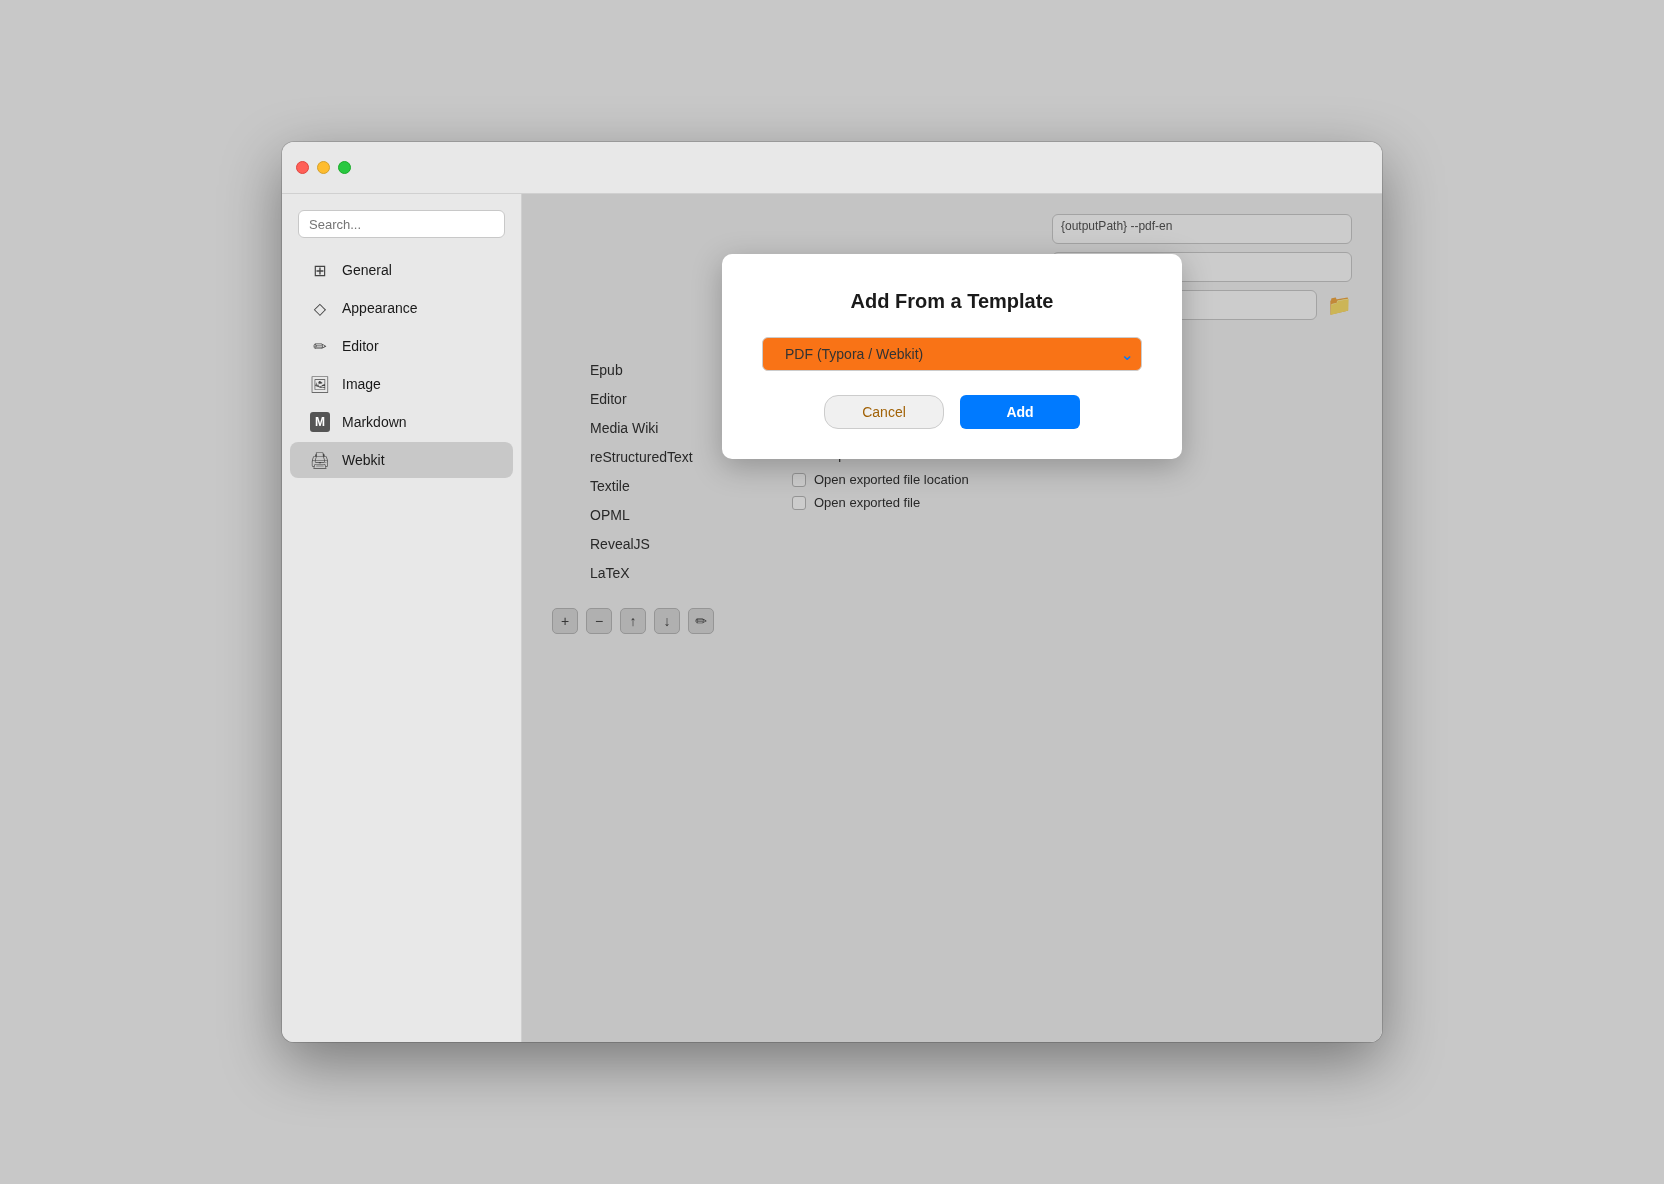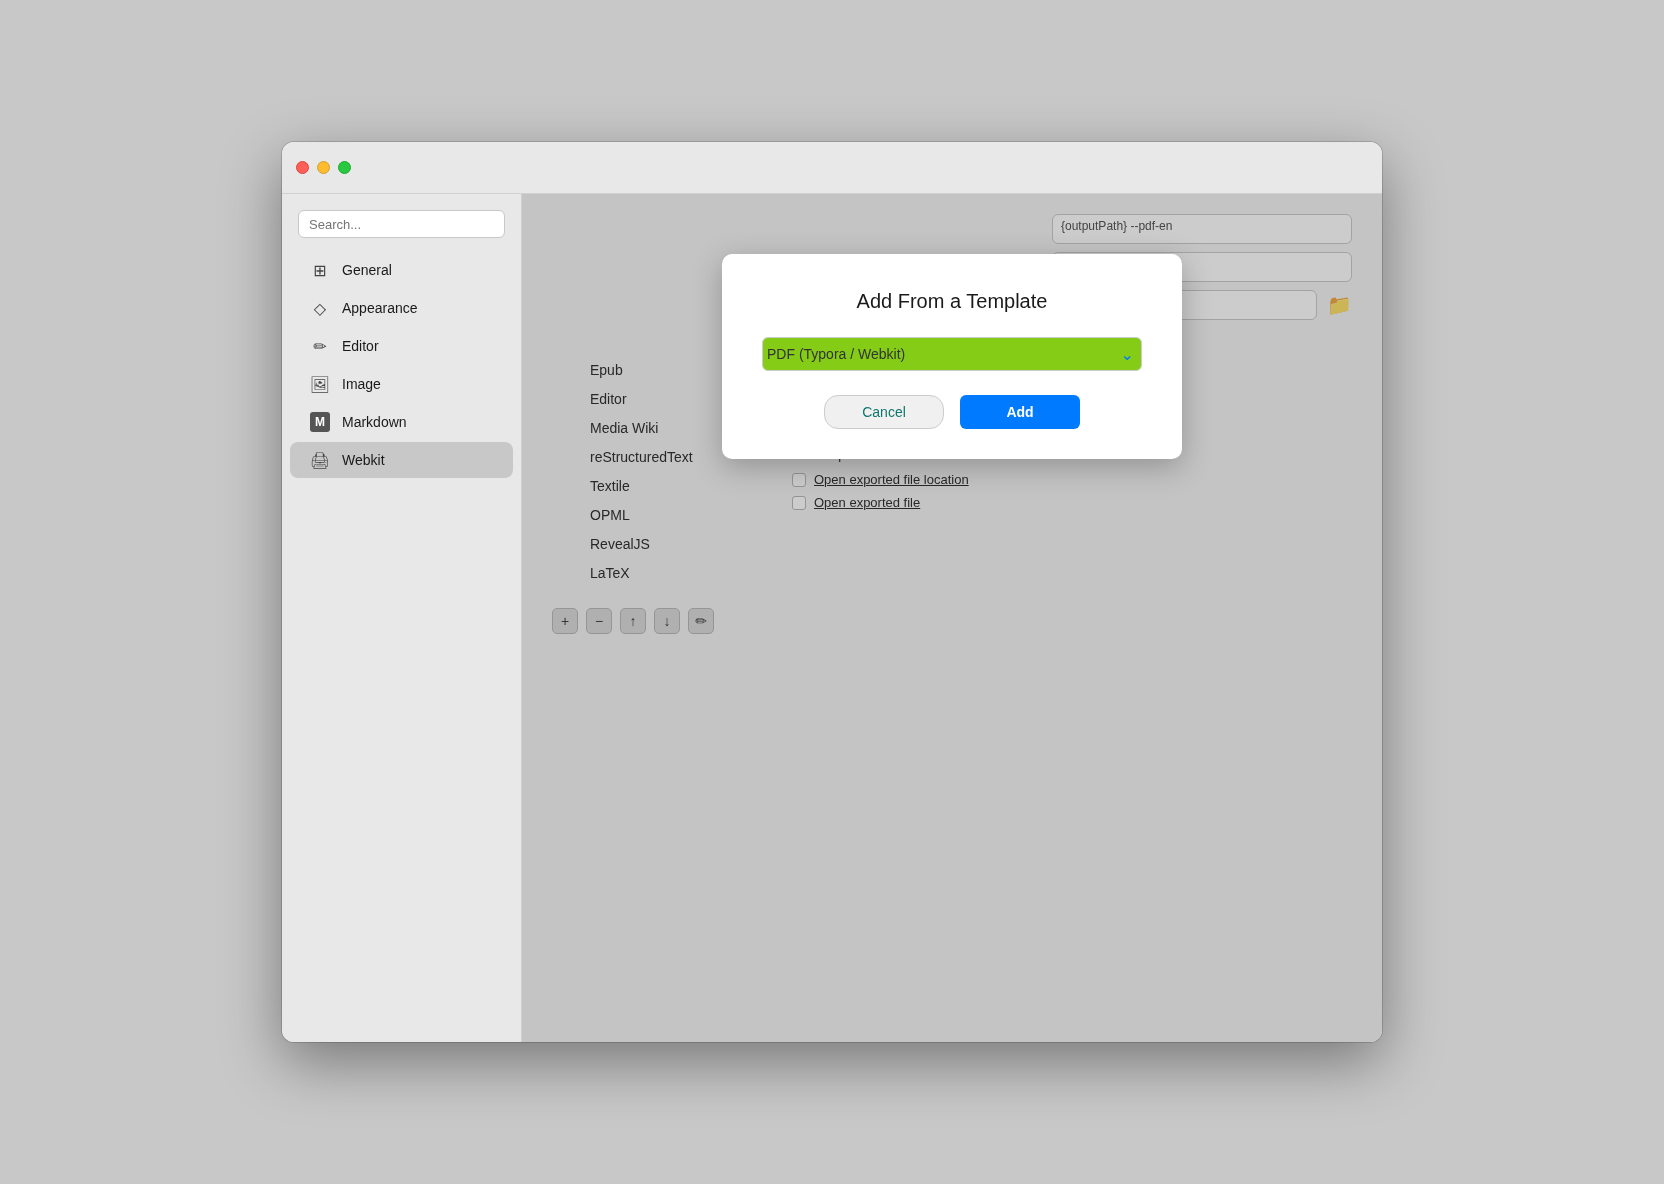--- a/index.html
+++ b/index.html
@@ -210,7 +210,7 @@
     }
     .modal-title {
       font-size: 20px;
-      font-weight: 400;
+      font-weight: 700;
       color: #1a1a1a;
       text-align: right;
     }

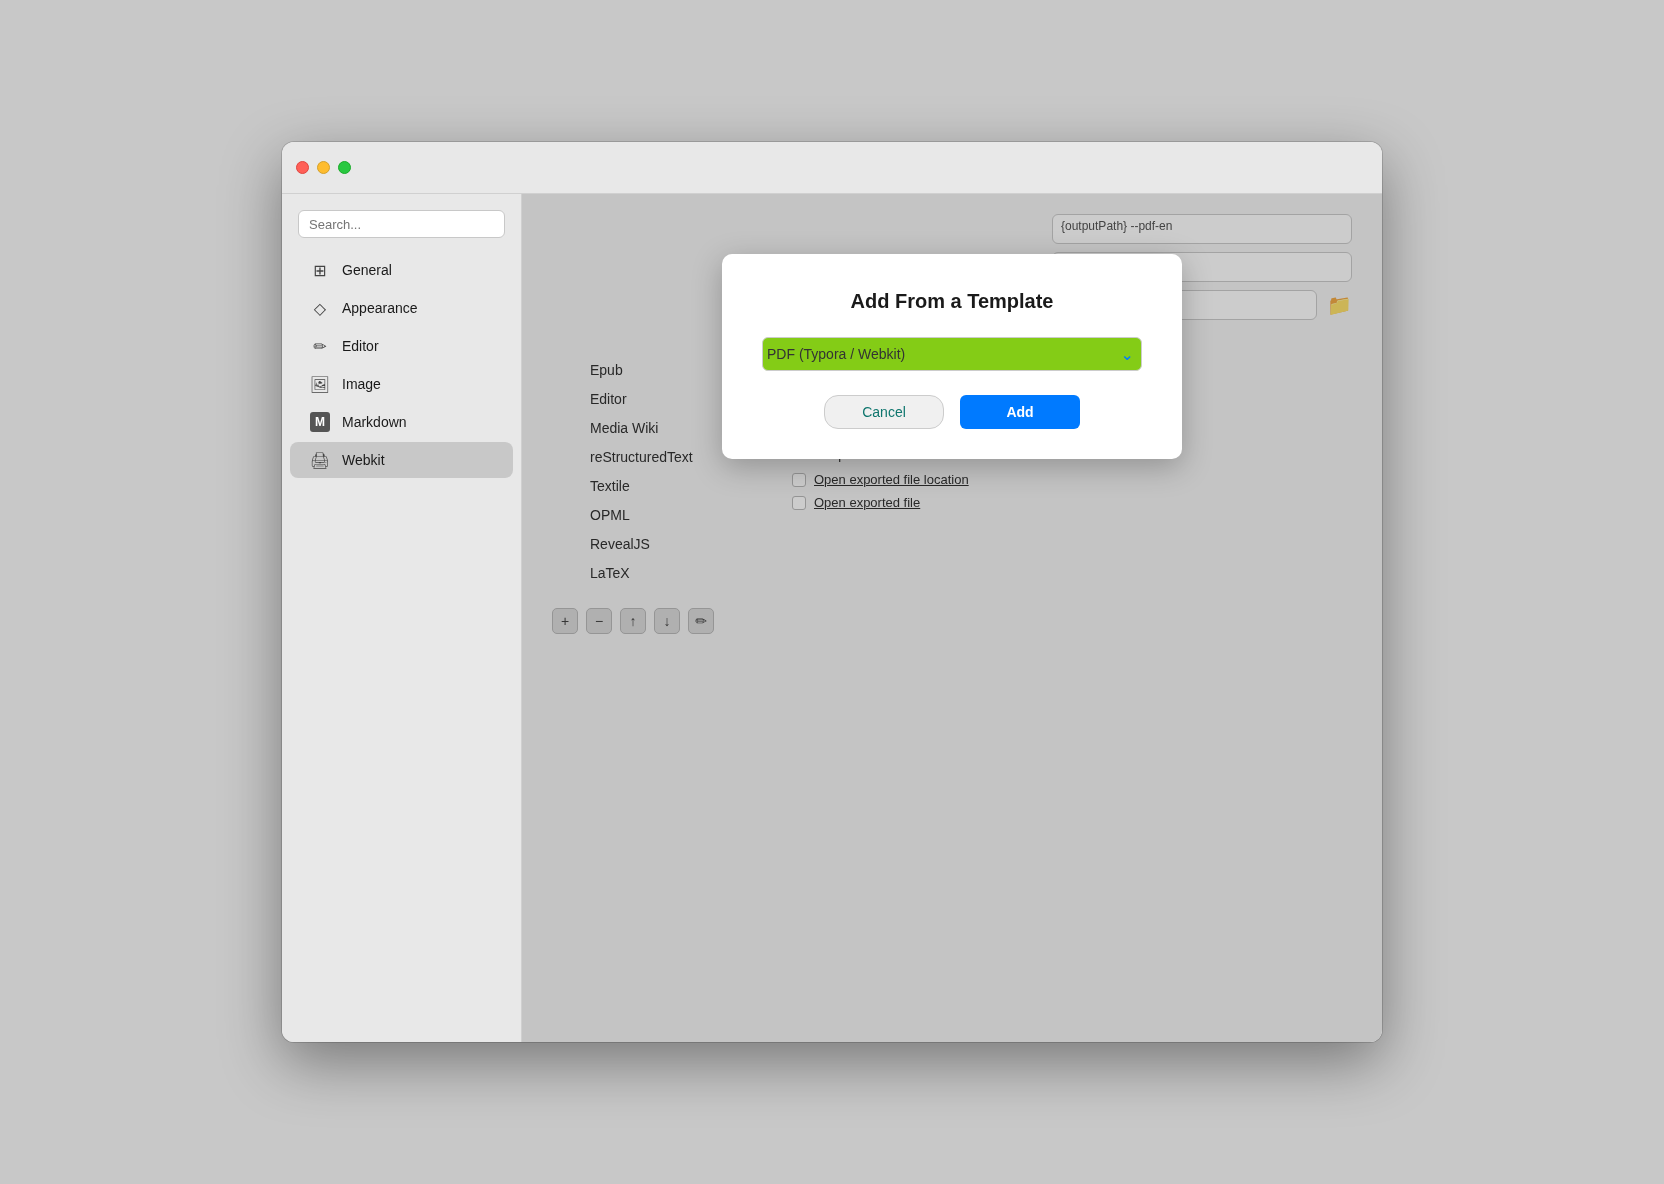--- a/index.html
+++ b/index.html
@@ -225,8 +225,8 @@
       height: 34px;
       border: 1px solid #ccc;
       border-radius: 6px;
-      background: #84cc16;
-      padding: 0 28px 0 4px;
+      background: #f97316;
+      padding: 0 28px 0 22px;
       font-size: 14px;
       color: #333;
       appearance: none;

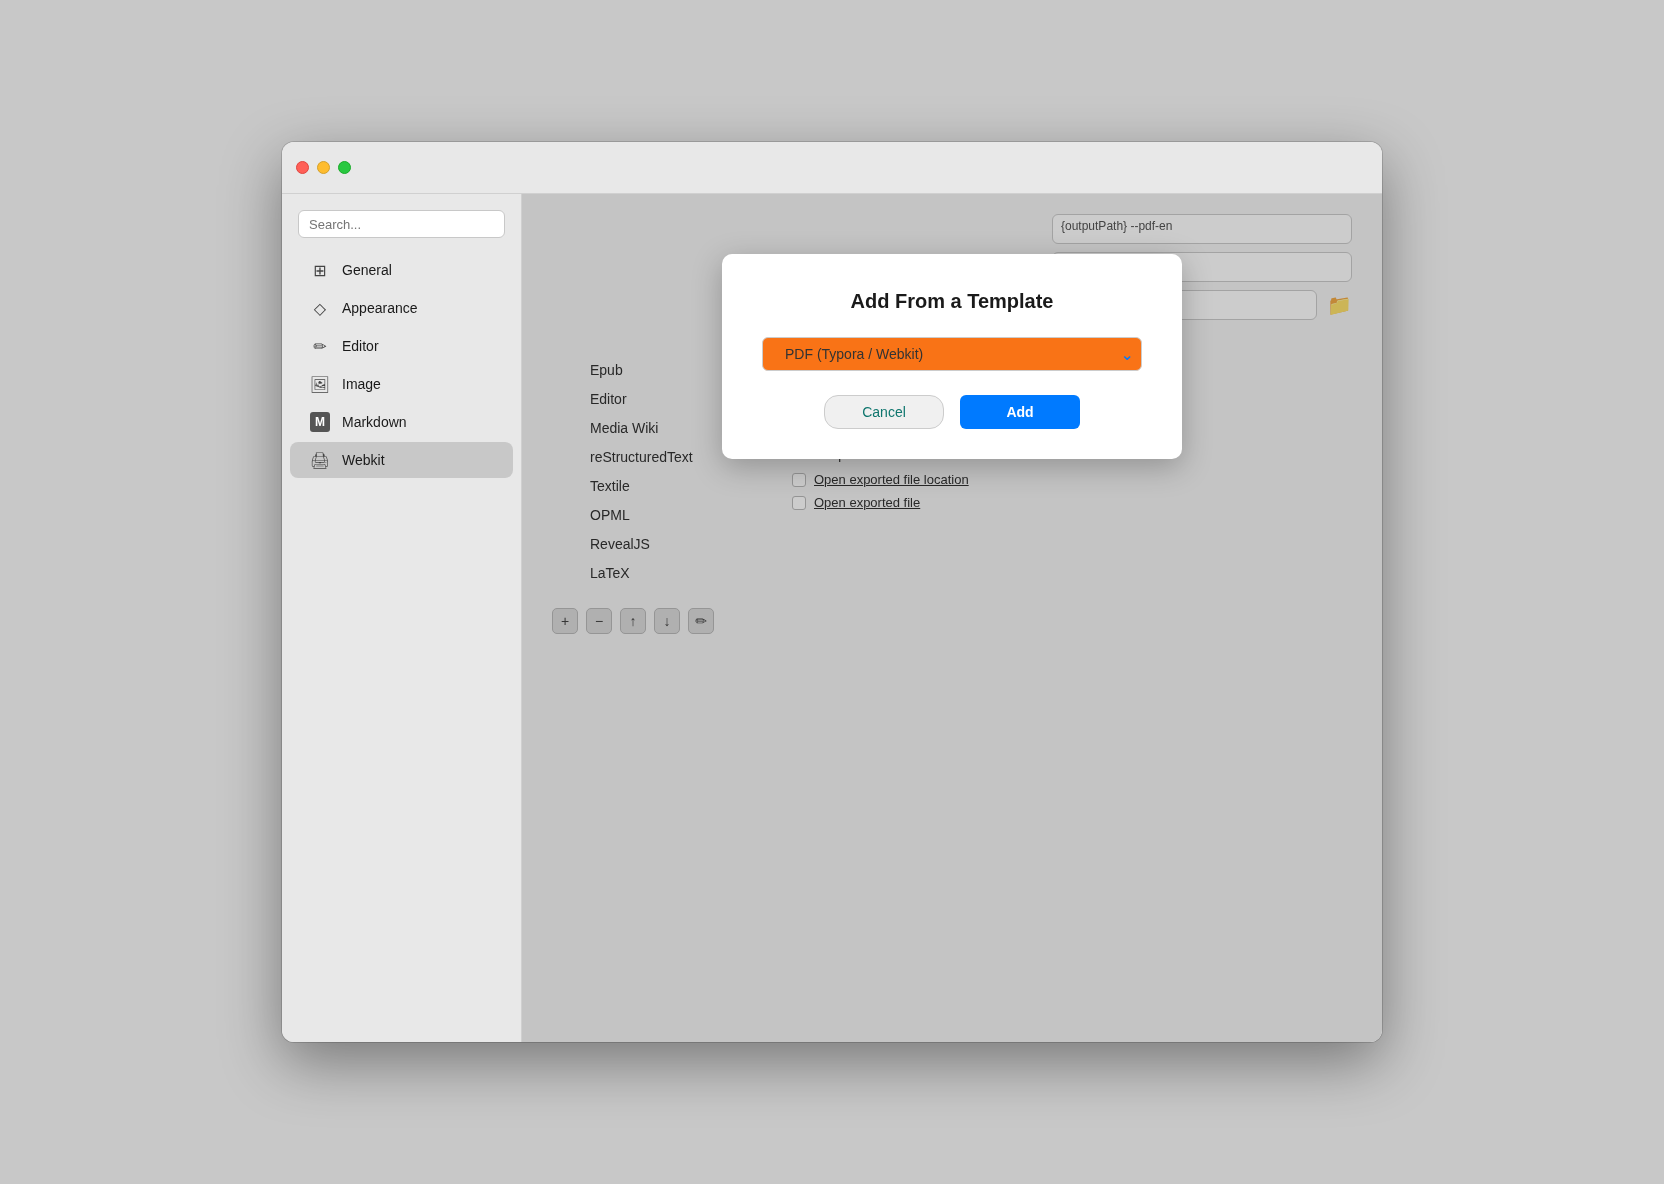--- a/index.html
+++ b/index.html
@@ -255,7 +255,7 @@
       border-radius: 14px;
       background: #f0f0f0;
       font-size: 14px;
-      color: #0f766e;
+      color: #a16207;
       cursor: pointer;
     }
     .btn-add {

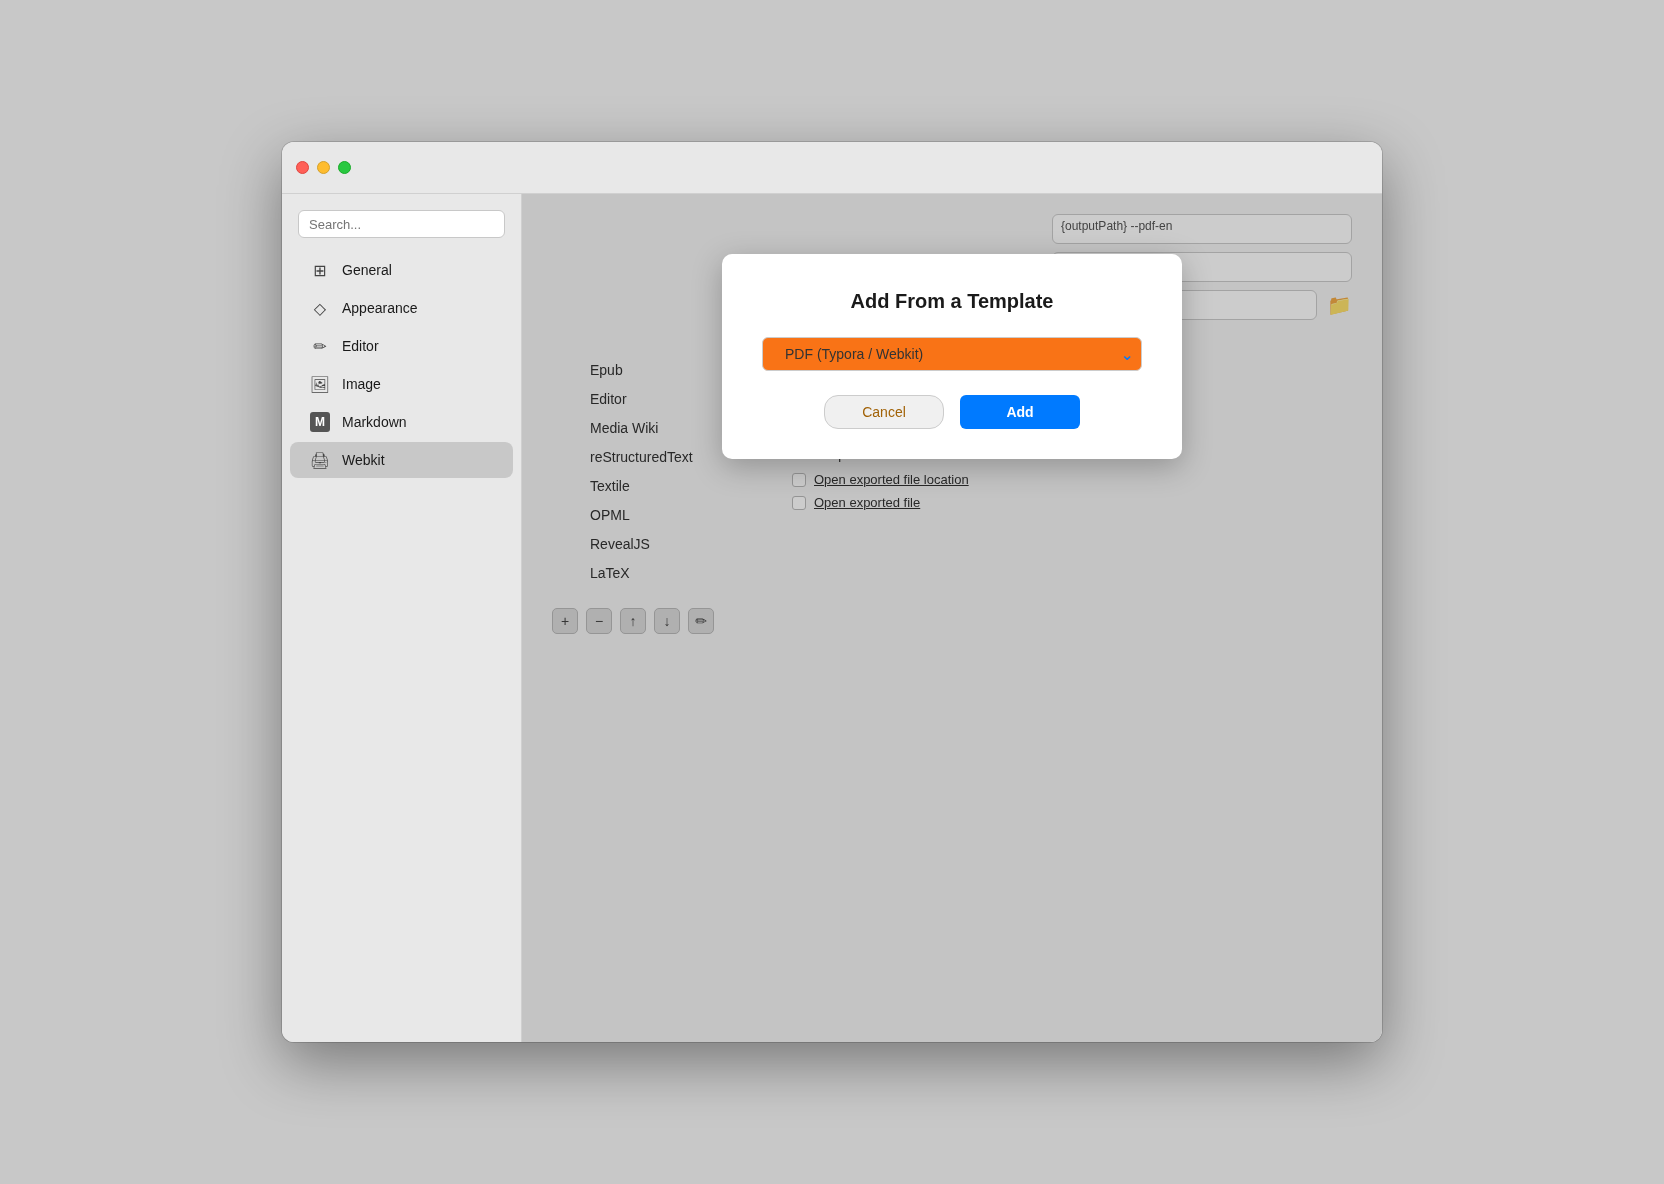--- a/index.html
+++ b/index.html
@@ -158,7 +158,6 @@
       gap: 8px;
       font-size: 13px;
       color: #333;
-      text-decoration: underline;
     }
     .checkbox {
       width: 14px;

